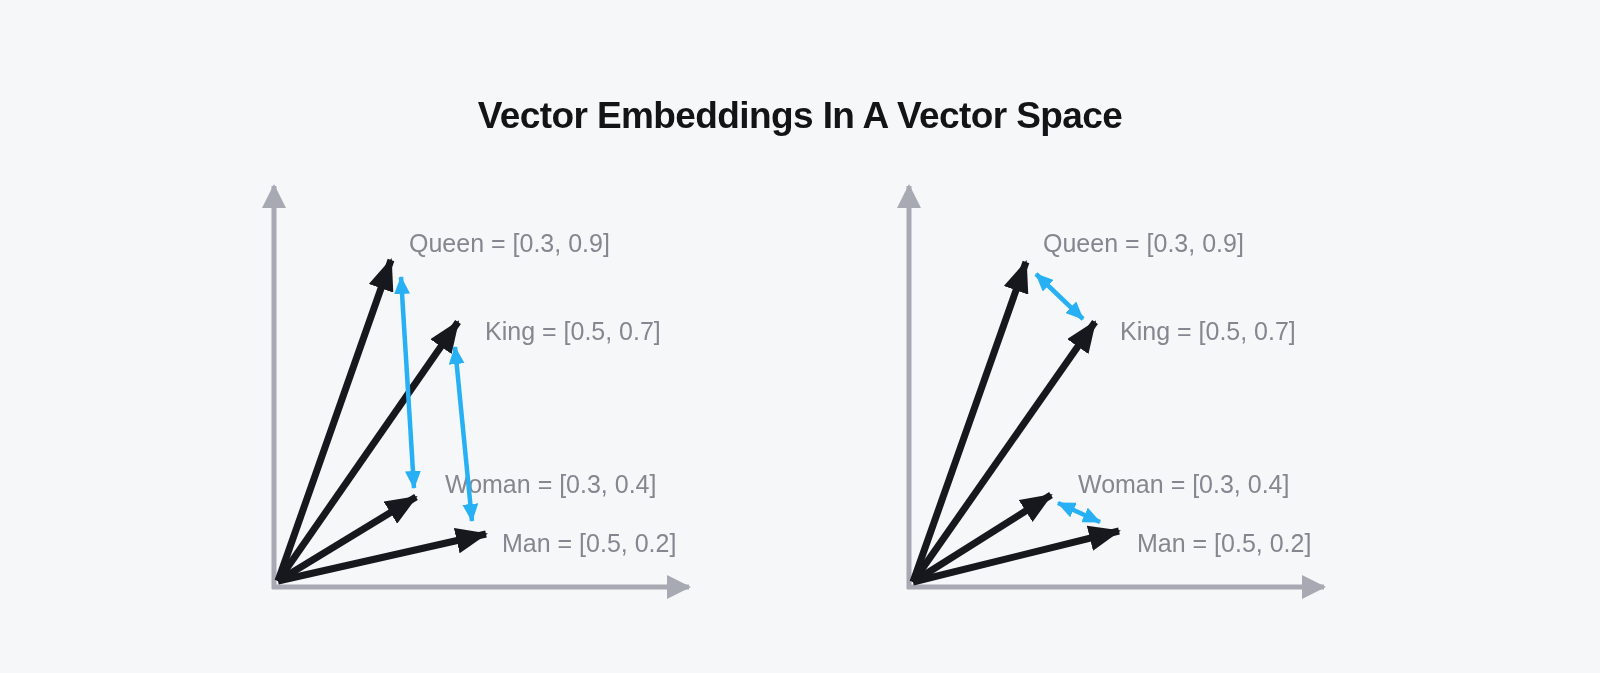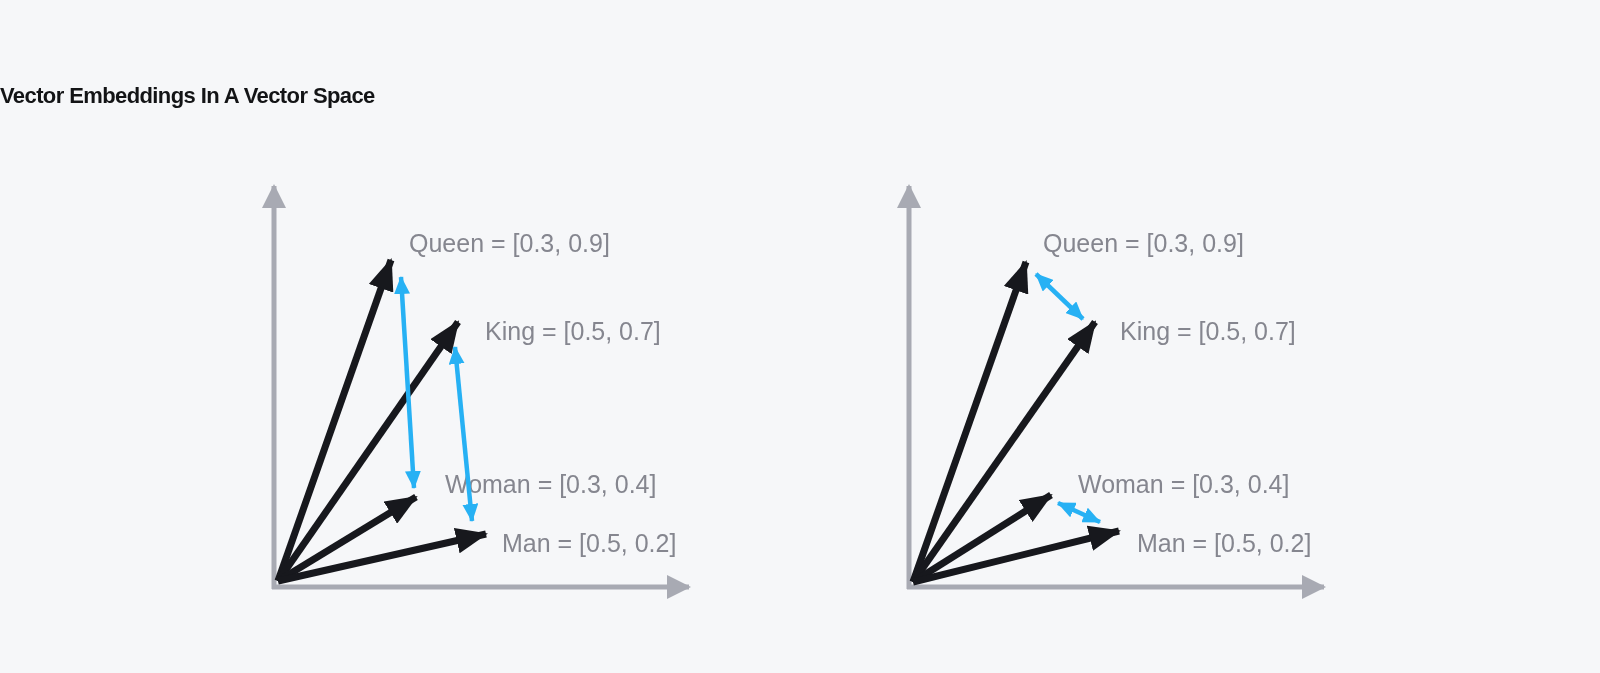--- a/index.html
+++ b/index.html
@@ -18,11 +18,11 @@
     top: 83px;
     left: 0;
     right: 0;
-    margin: 0;
-    text-align: left;
+    margin: 12px;
+    text-align: center;
     font-family: "Liberation Sans", sans-serif;
     font-weight: 700;
-    font-size: 22px;
+    font-size: 37px;
     letter-spacing: -0.6px;
     color: var(--c-title, #131416);
   }

